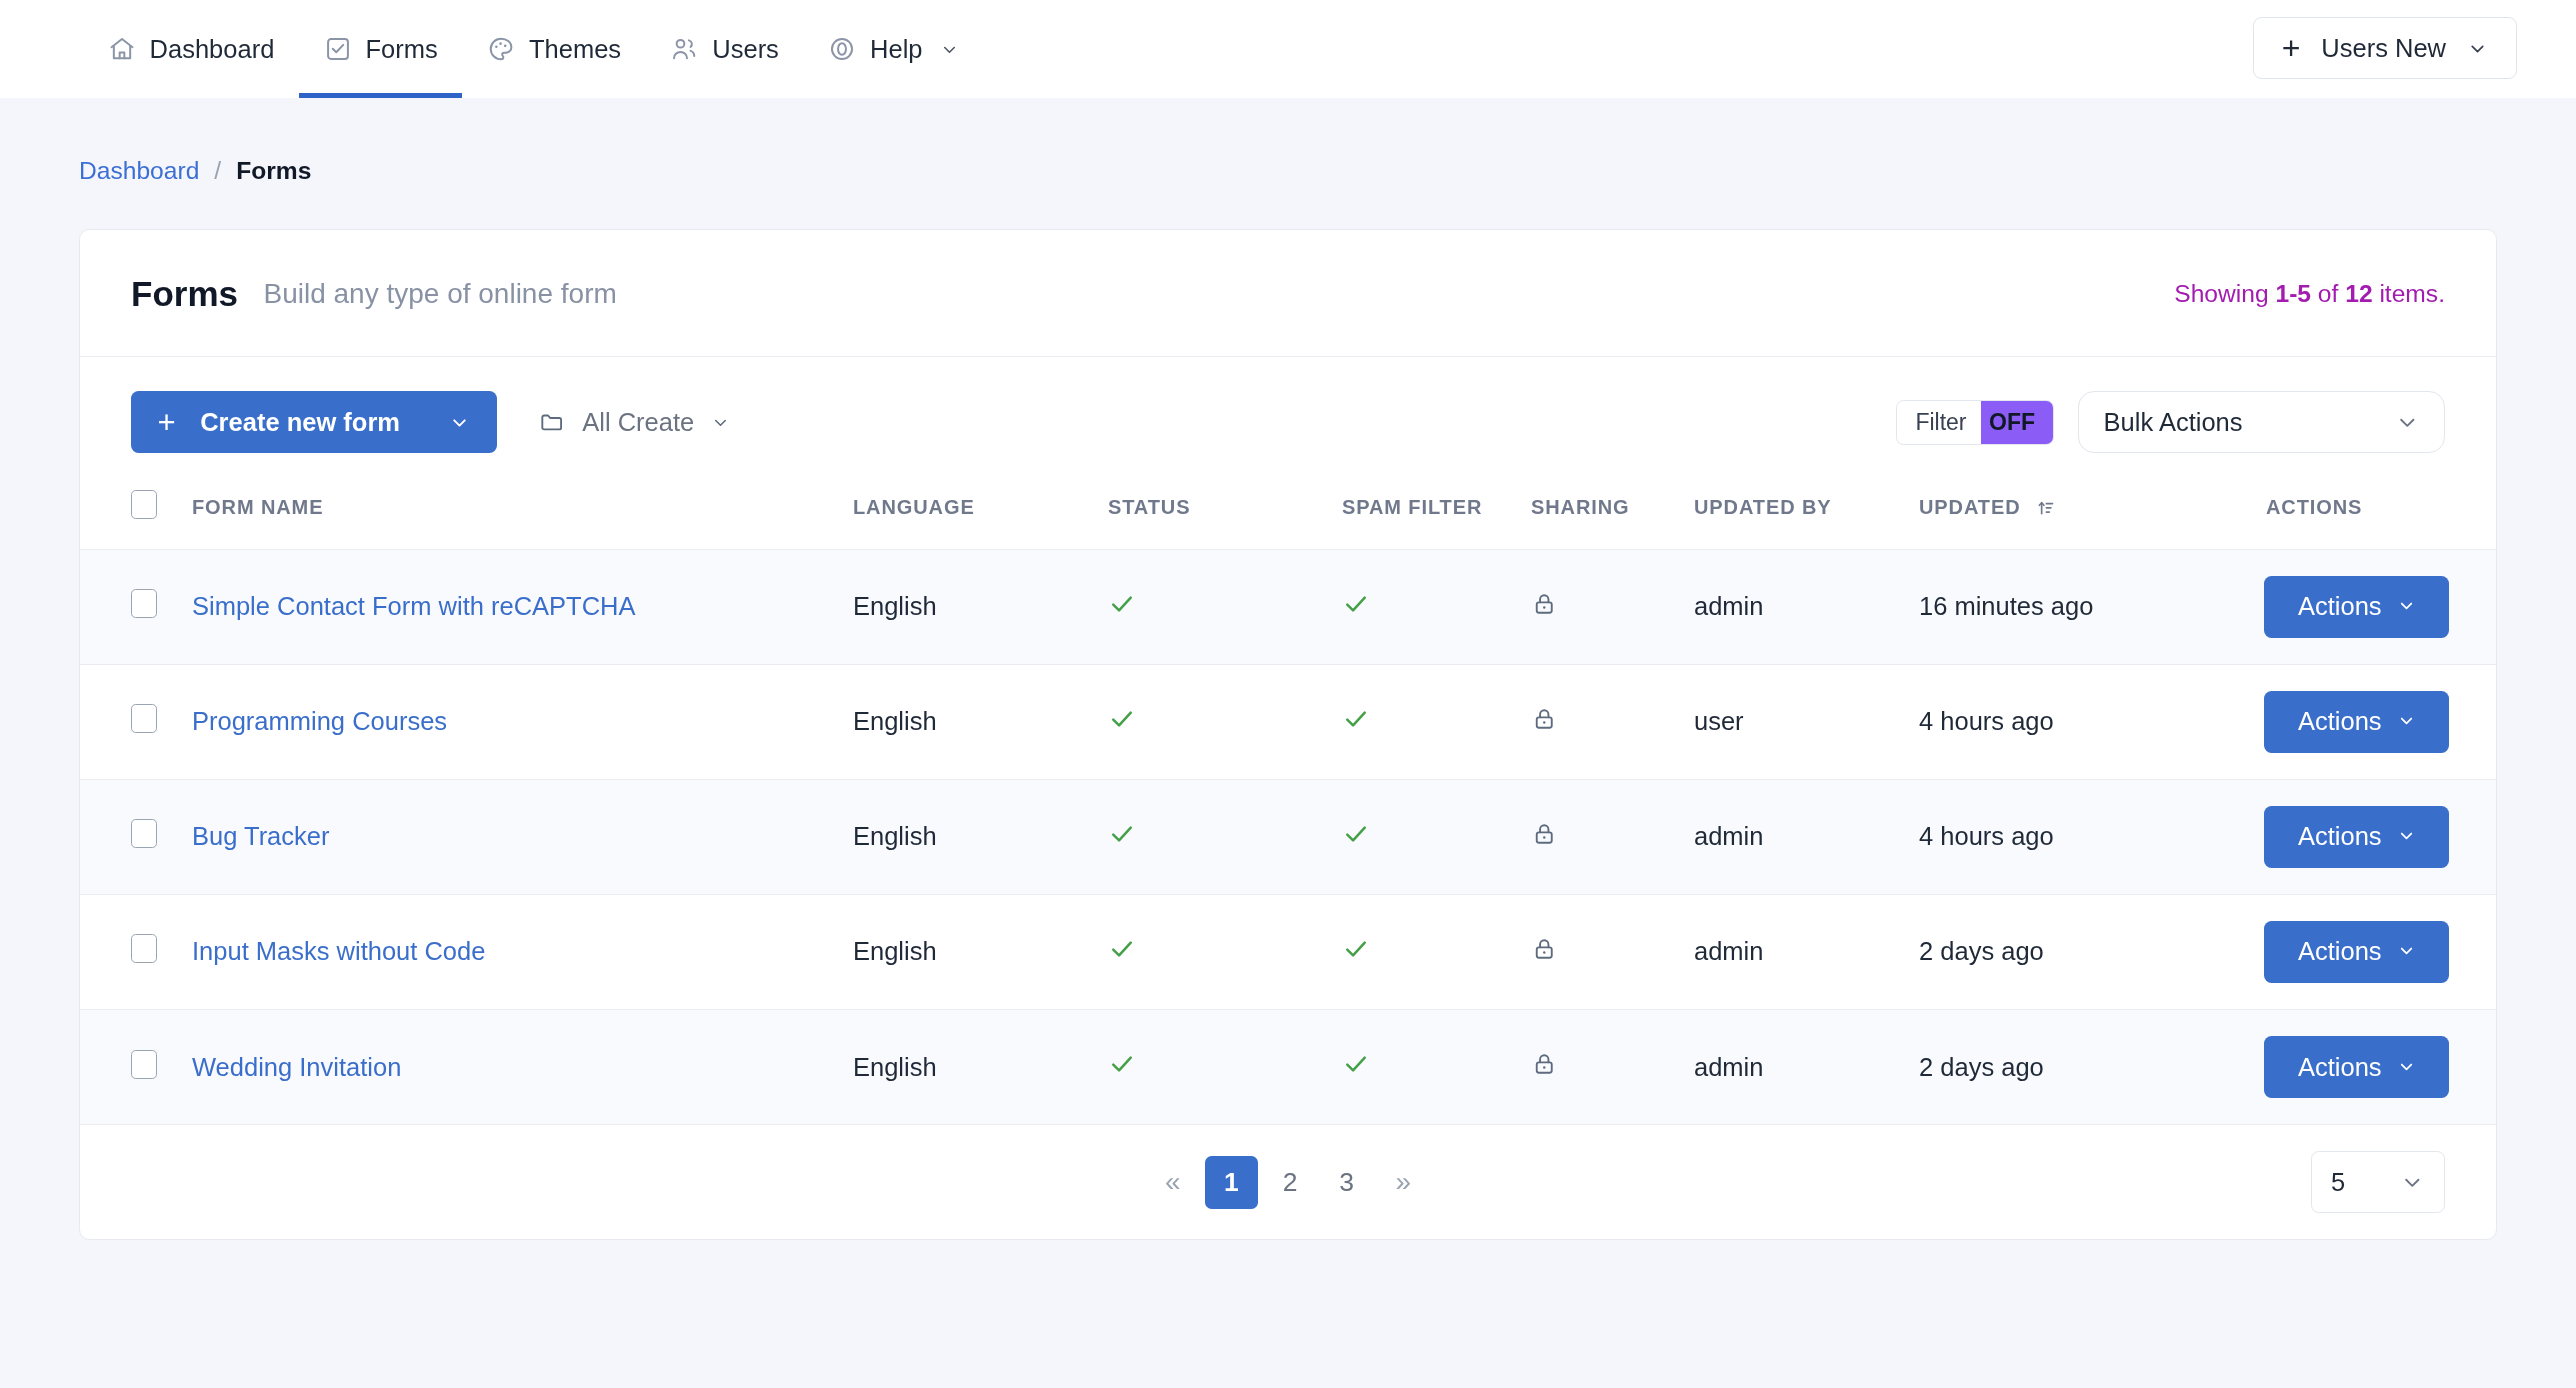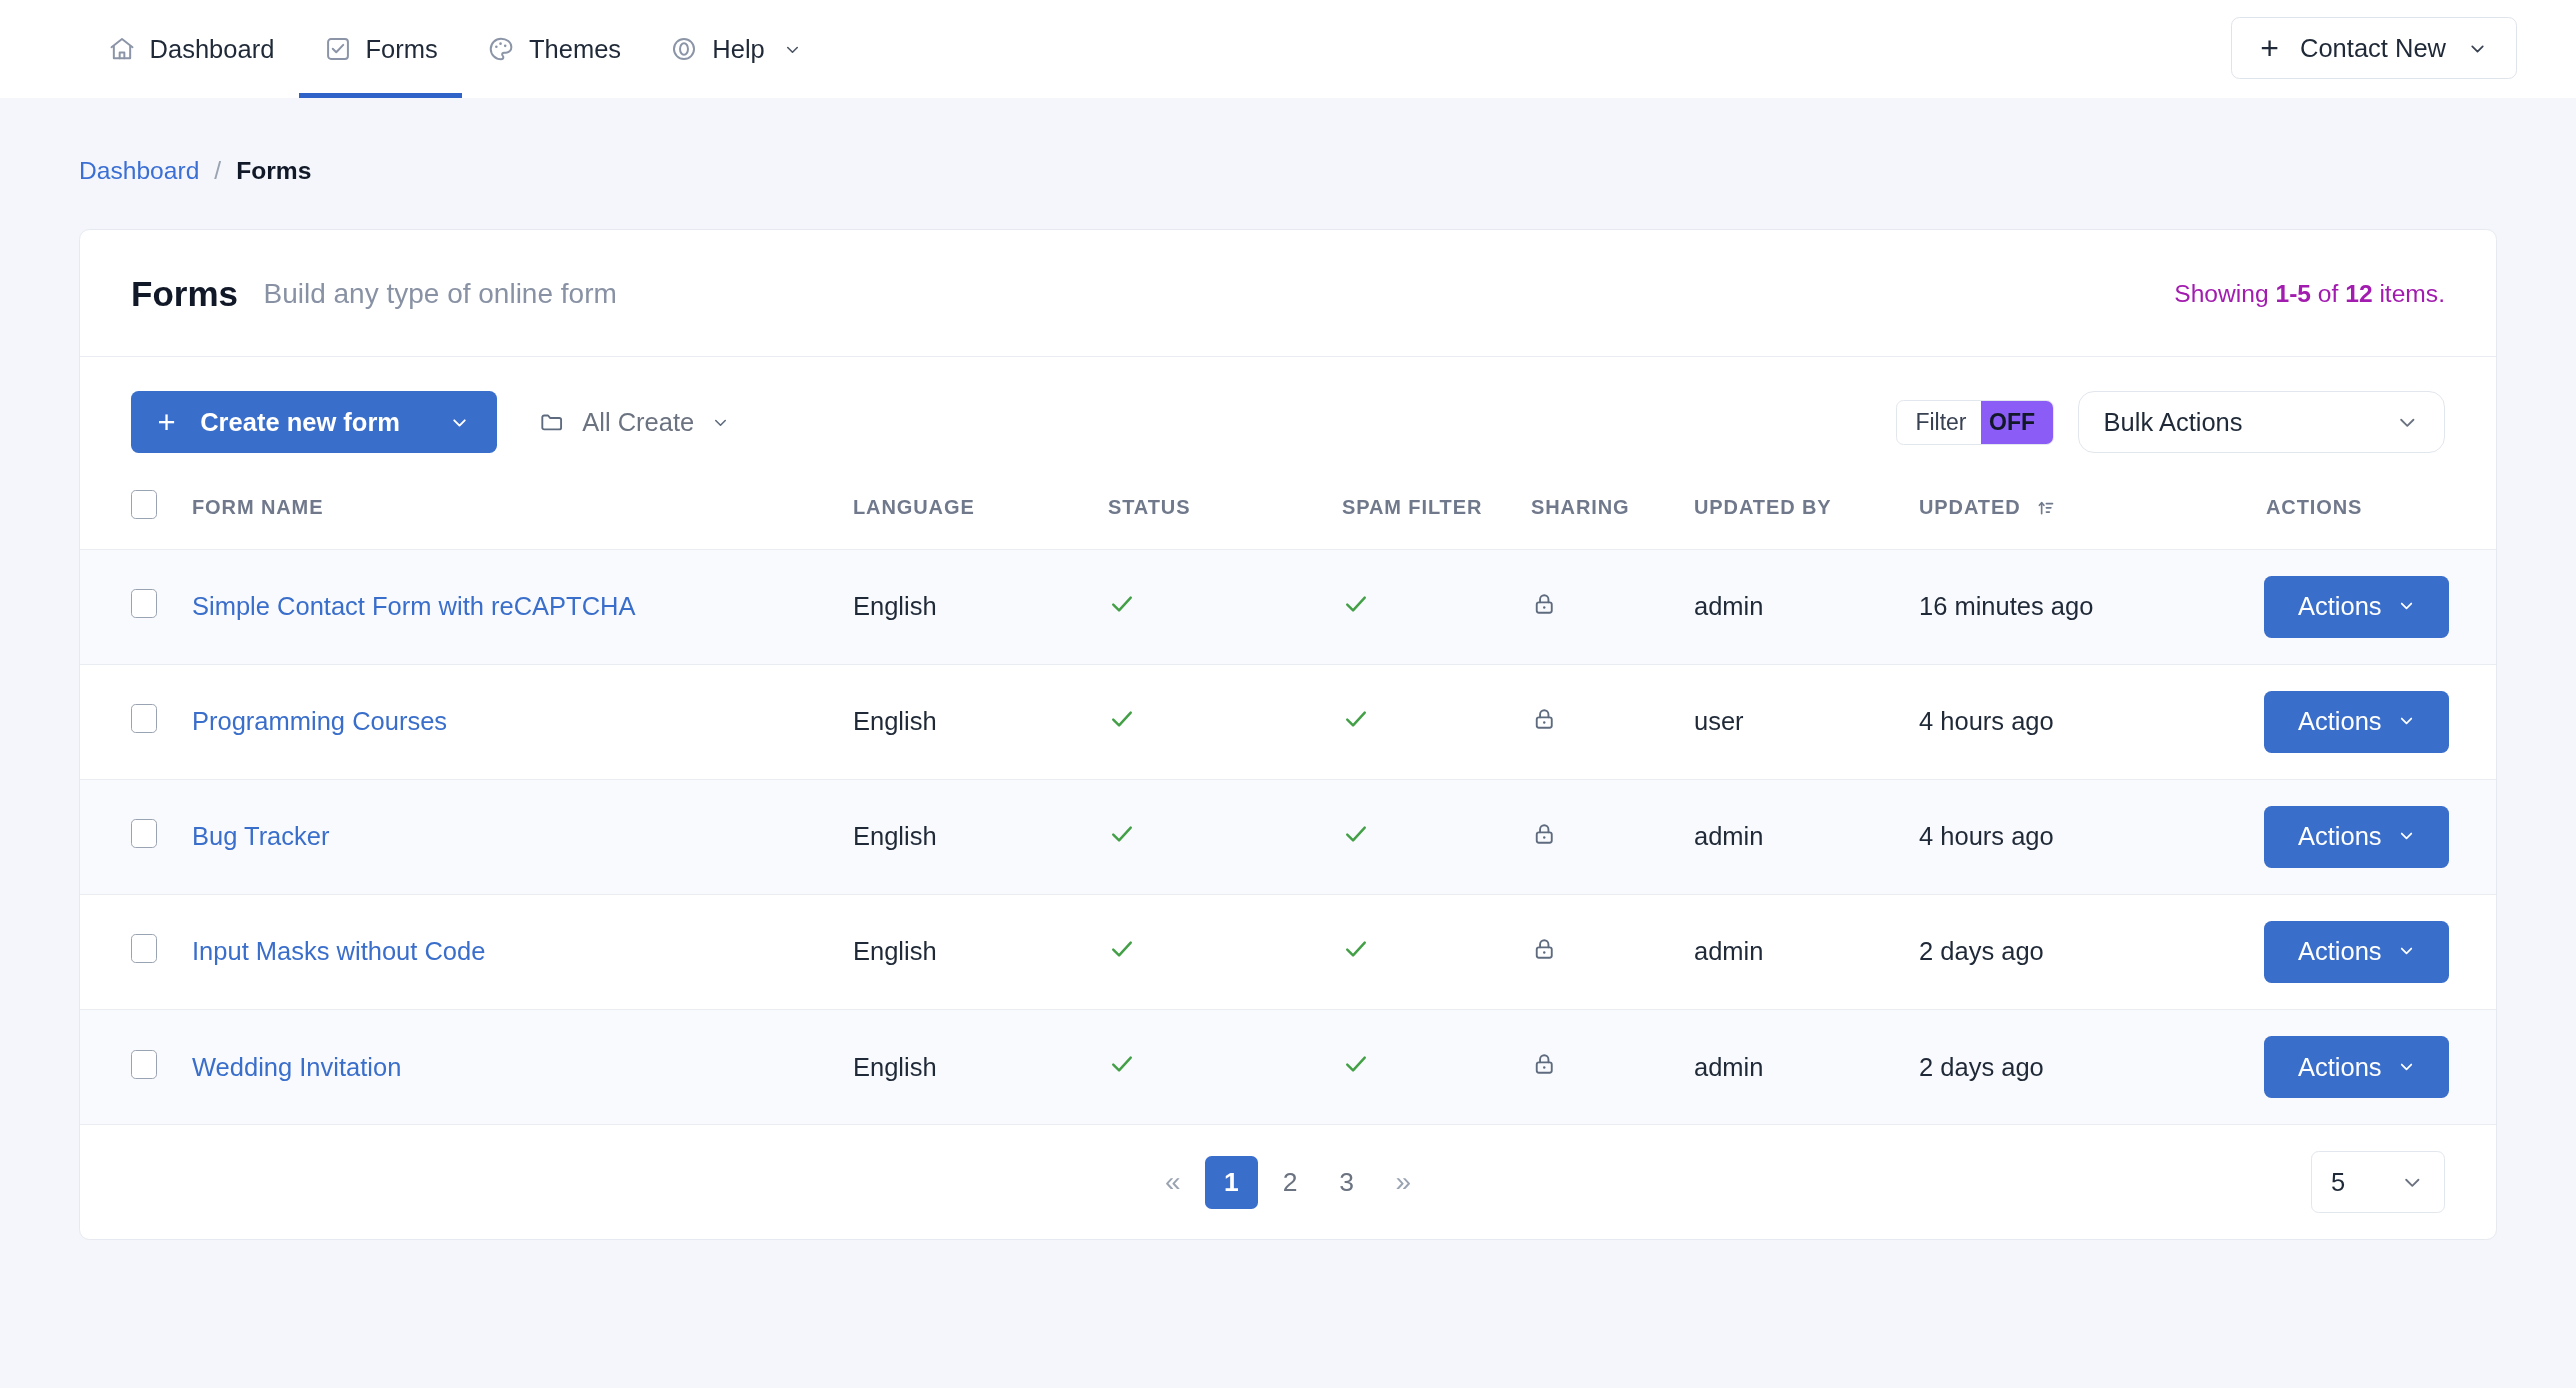--- a/index.html
+++ b/index.html
@@ -305,6 +305,17 @@
     </div>
 
 
+    <div class="nav-item">
+      <span class="ico">
+        <svg width="28" height="28" viewBox="0 0 24 24" fill="none" stroke="currentColor" stroke-width="1.7" stroke-linecap="round" stroke-linejoin="round">
+            <circle cx="9" cy="7.5" r="3.3"></circle>
+            <path d="M3.4 20c0-3.1 2.5-5.5 5.6-5.5s5.6 2.4 5.6 5.5"></path>
+            <path d="M16.2 4.6a3.2 3.2 0 0 1 1.4 5.6"></path>
+            <path d="M17.6 13.6c1.9.6 3.2 2.3 3.2 4.4"></path>
+          </svg>
+      </span>
+      <span>Users</span>
+    </div>
 
     <div class="nav-item">
       <span class="ico">

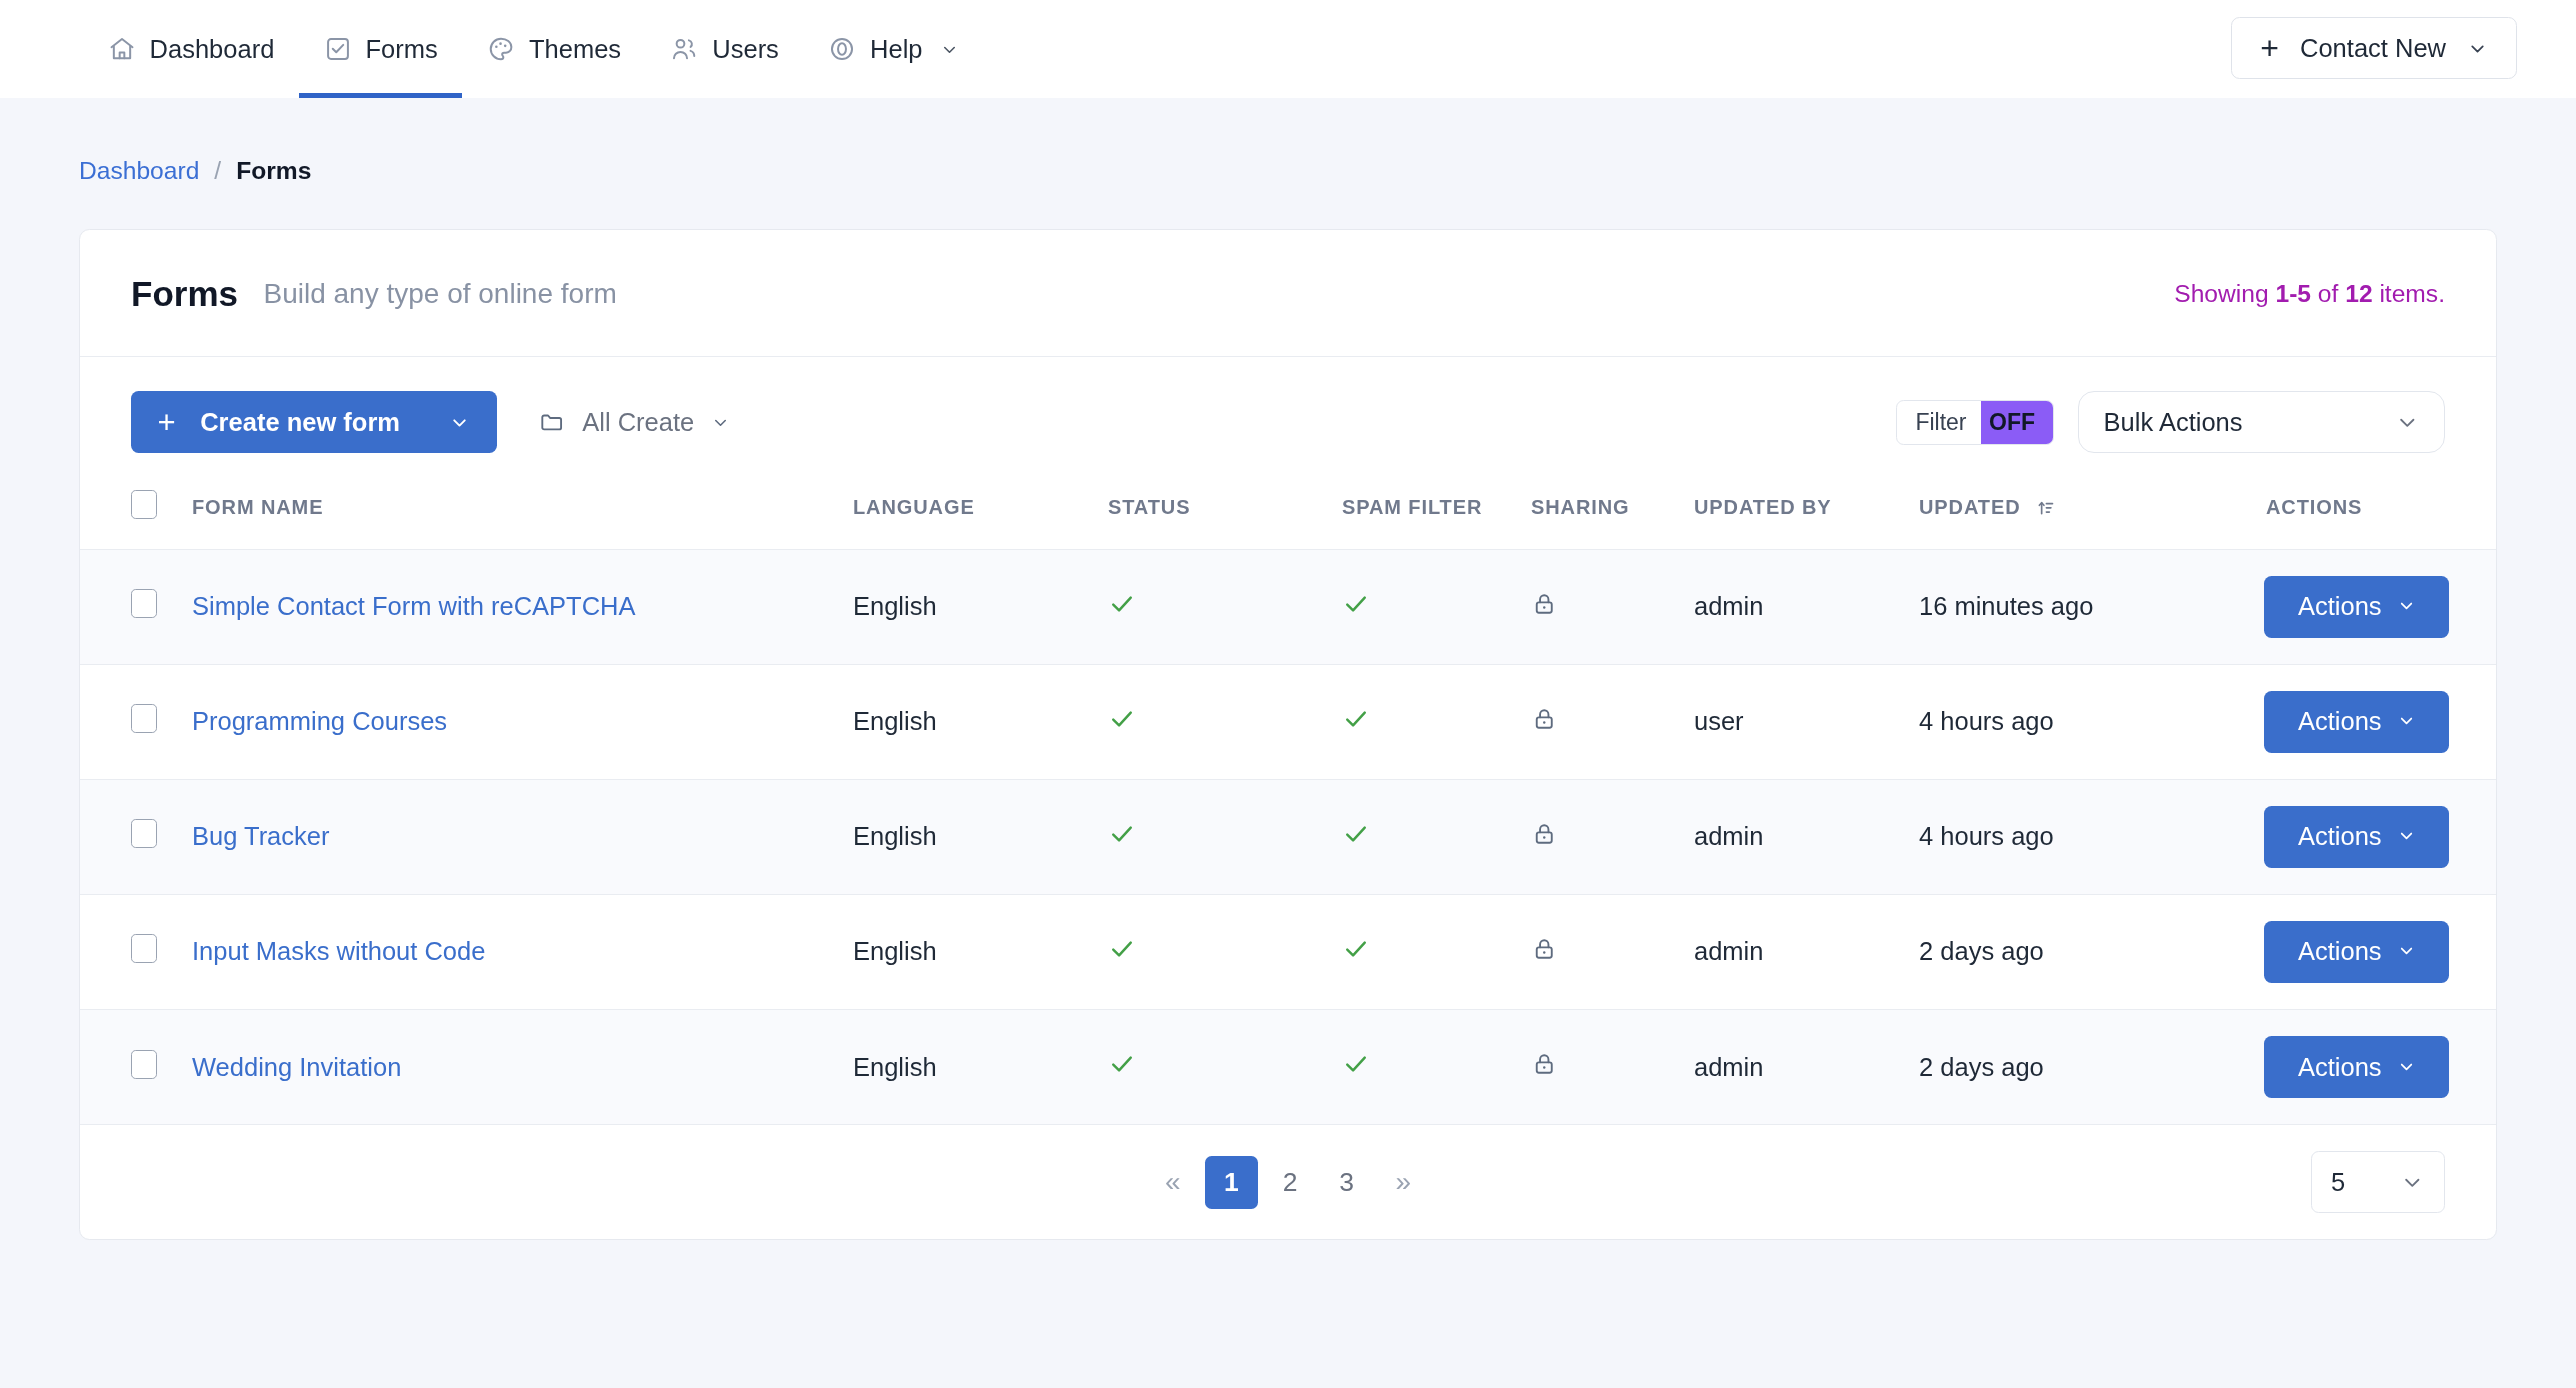--- a/index.html
+++ b/index.html
@@ -336,7 +336,7 @@
 
   <div class="create-new-btn">
     <span class="plus">+</span>
-    <span>Contact New</span>
+    <span>Users New</span>
     <span class="caret">
       <svg width="21" height="21" viewBox="0 0 24 24" fill="none" stroke="currentColor" stroke-width="2" stroke-linecap="round" stroke-linejoin="round">
           <path d="M6 9.5l6 6 6-6"></path>

